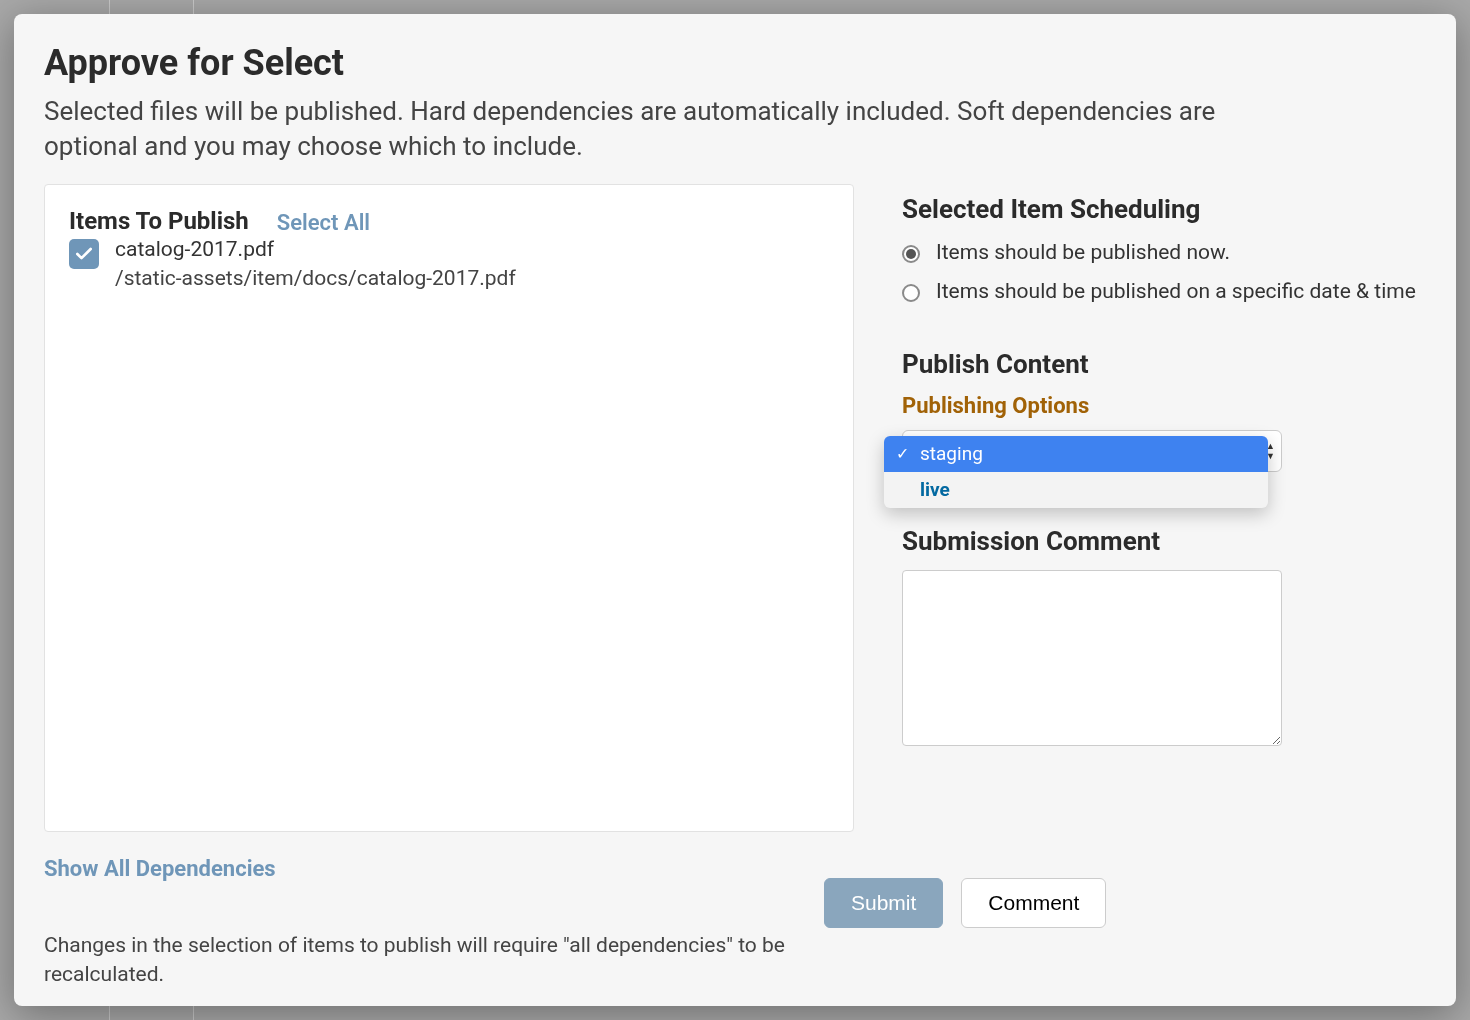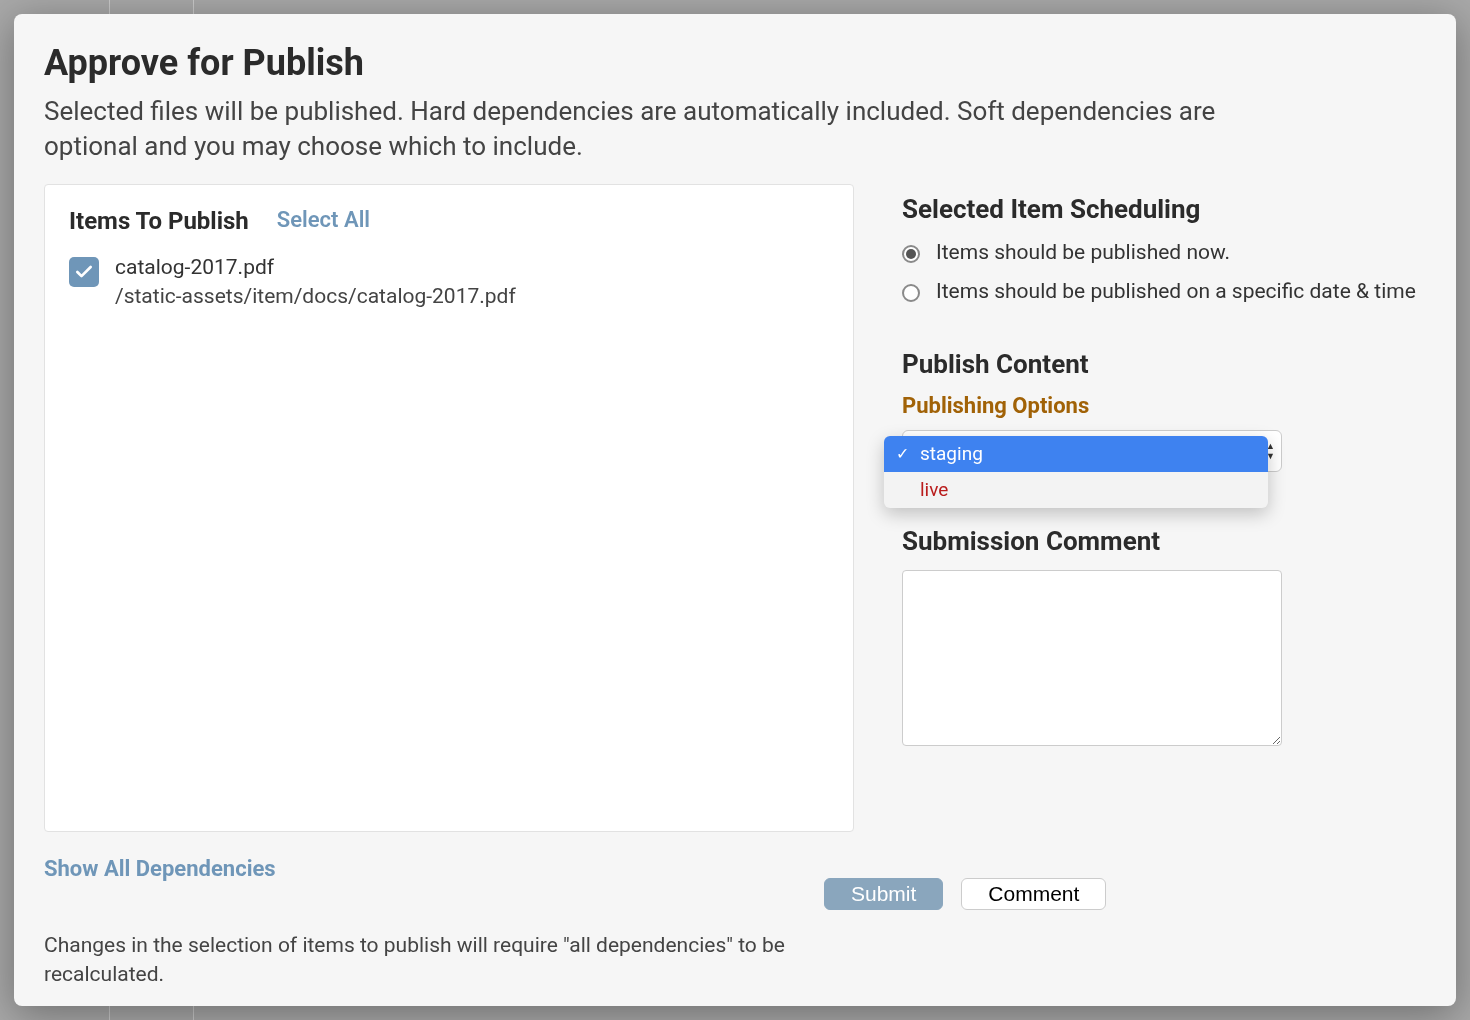--- a/index.html
+++ b/index.html
@@ -262,7 +262,7 @@
 <div class="bg-vline" style="left:193px"></div>
 
 <div class="modal">
-  <h1 class="modal-title">Approve for Publish</h1>
+  <h1 class="modal-title">Approve for Select</h1>
   <p class="modal-subtitle">Selected files will be published. Hard dependencies are automatically included. Soft dependencies are optional and you may choose which to include.</p>
 
   <div class="body-row">

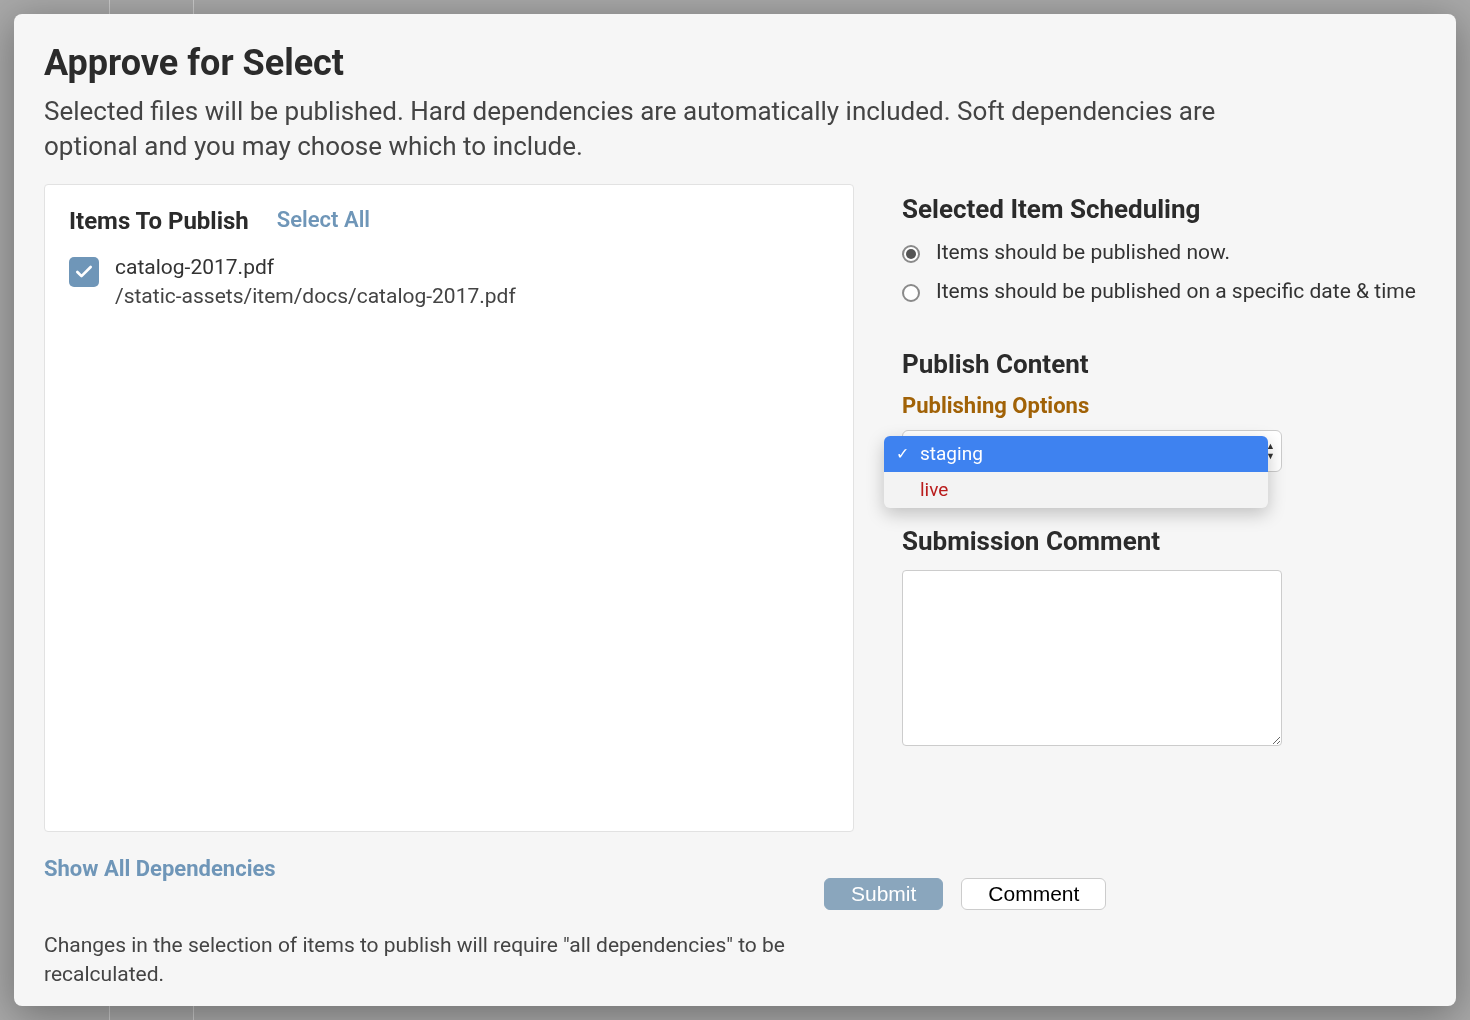--- a/index.html
+++ b/index.html
@@ -64,9 +64,8 @@
     }
     .items-header {
       display: flex;
-      align-items: flex-start;
+      align-items: flex-end;
       gap: 28px;
-      margin-bottom: 18px;
     }
     .items-header h2 {
       font-size: 24px;

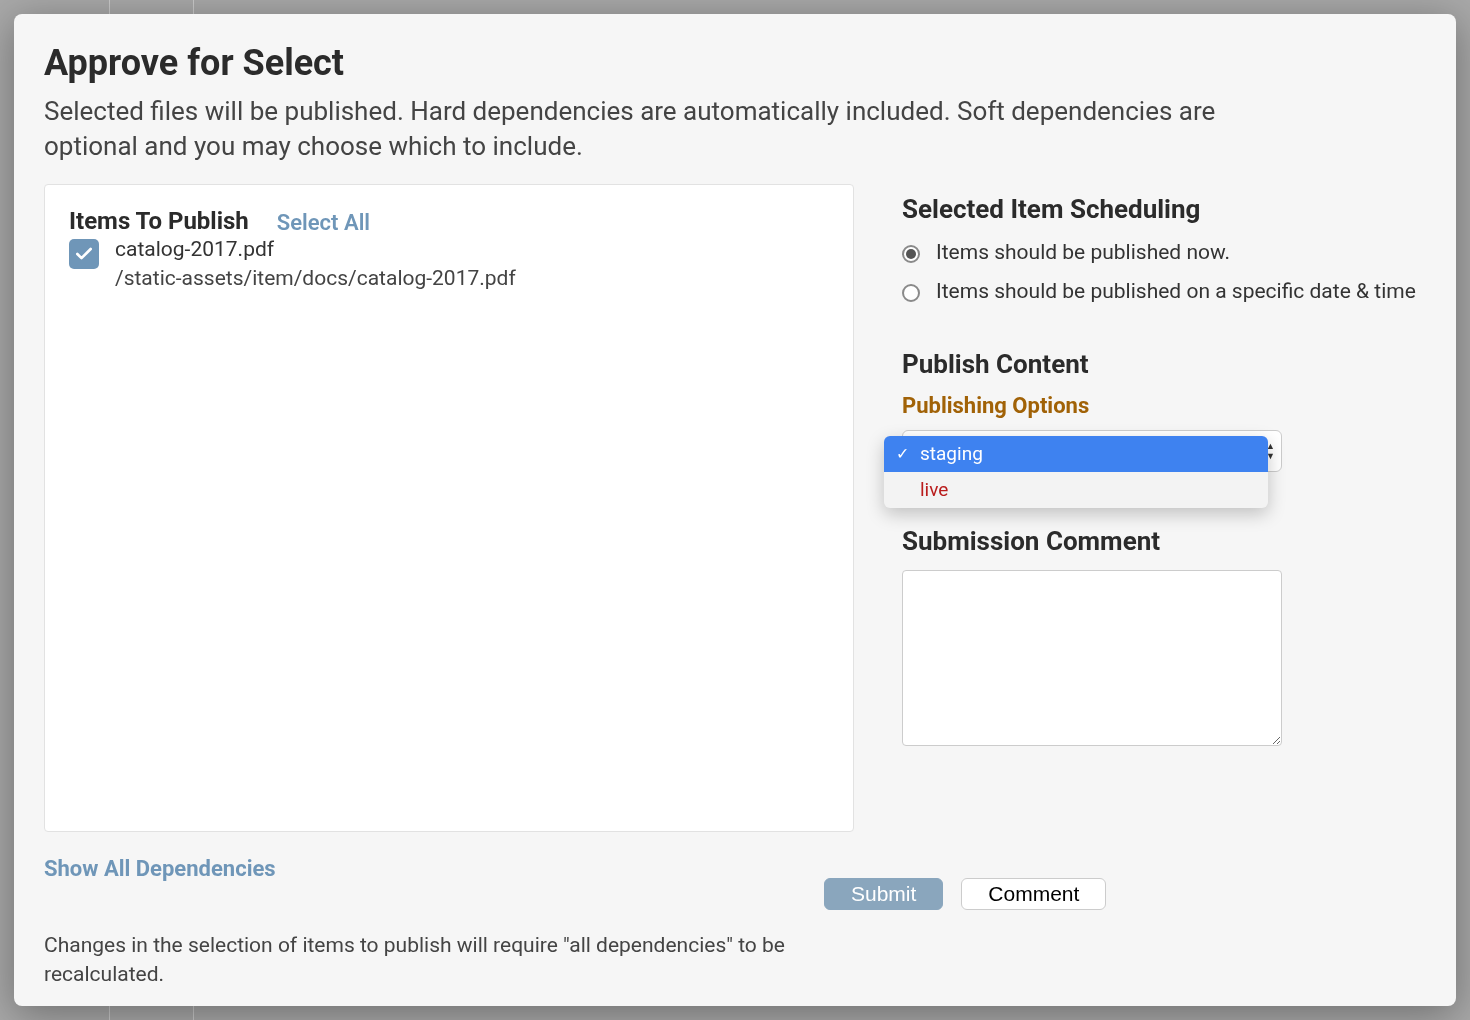--- a/index.html
+++ b/index.html
@@ -199,7 +199,7 @@
       left: 12px;
       font-size: 16px;
     }
-    .dropdown-option:not(.selected) { color: #b91c1c; }
+    .dropdown-option:not(.selected) { color: #0369a1; font-weight: bold; }
 
     .comment-box {
       width: 380px;

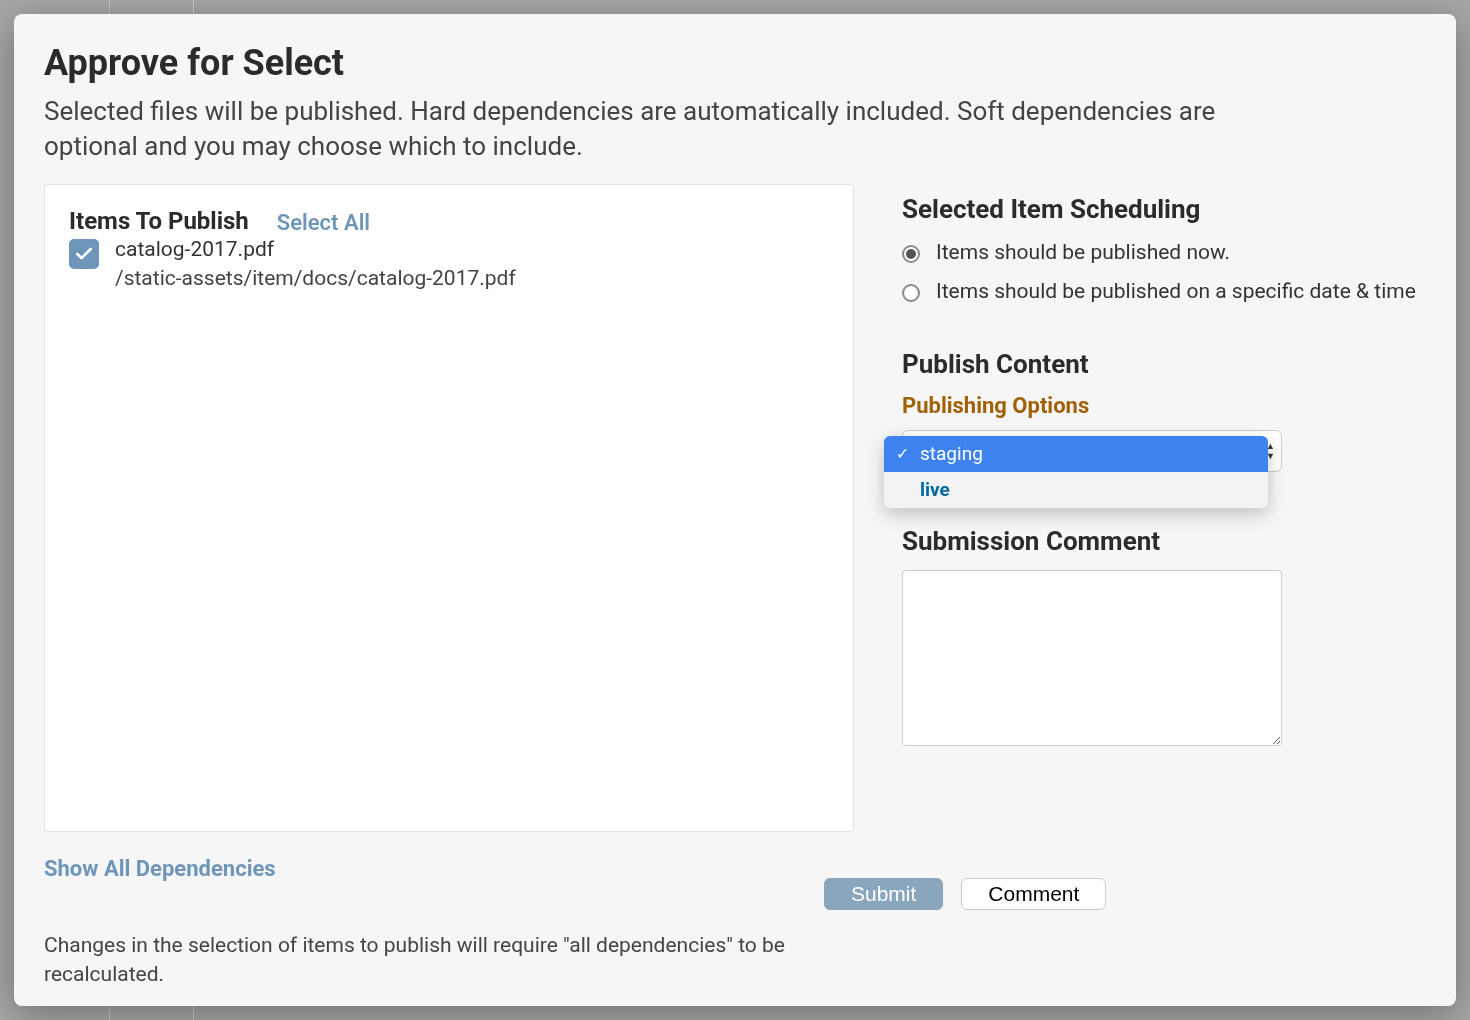--- a/index.html
+++ b/index.html
@@ -237,7 +237,7 @@
     }
     .btn-row { display: flex; gap: 18px; align-items: center; margin-top: 22px; }
     .btn {
-      height: 32px;
+      height: 50px;
       padding: 0 26px;
       border-radius: 6px;
       font-size: 21px;

